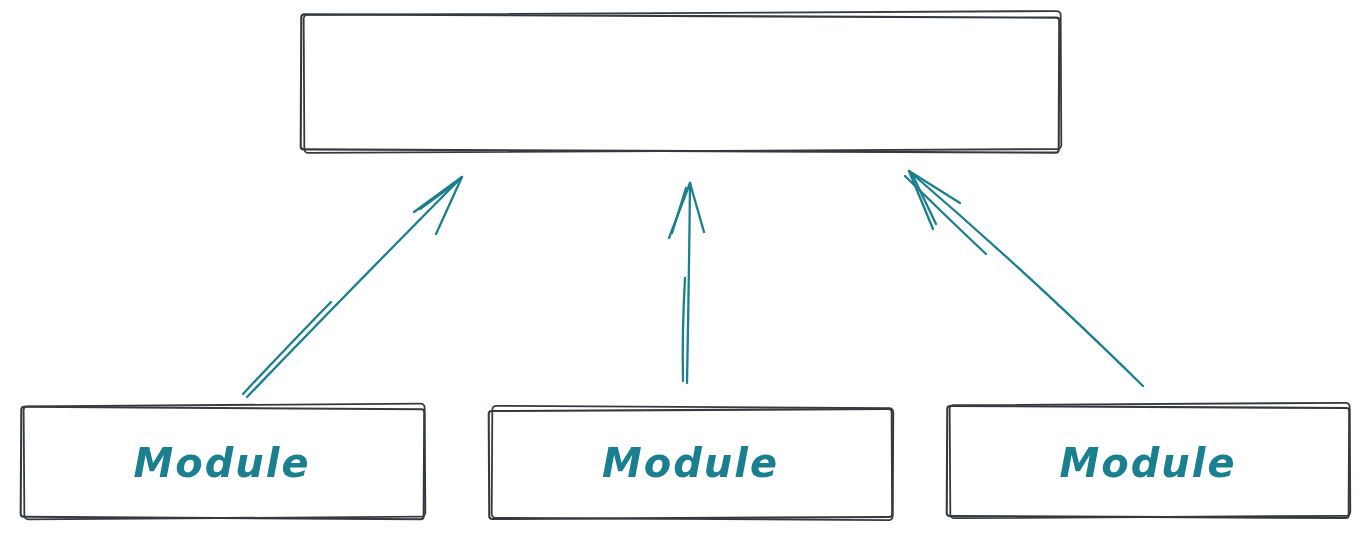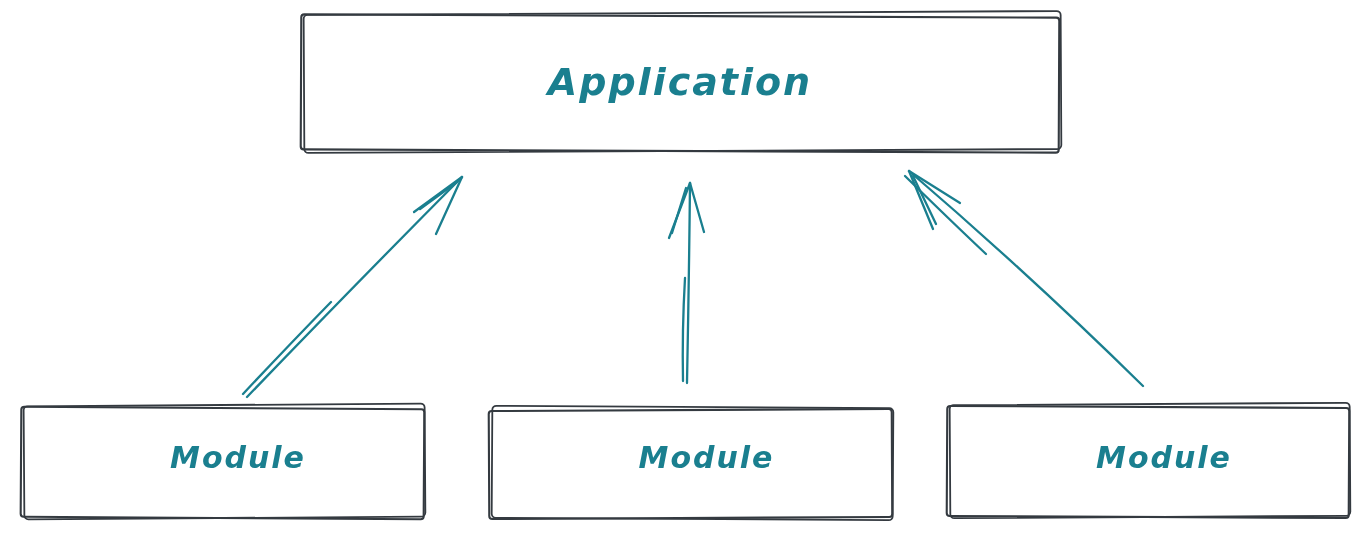--- a/index.html
+++ b/index.html
@@ -120,7 +120,6 @@
     </g>
   </svg>
 
-  <div class="node-label label-application">Application</div>
 
   <div class="node-label label-module label-module-left">Module</div>
 

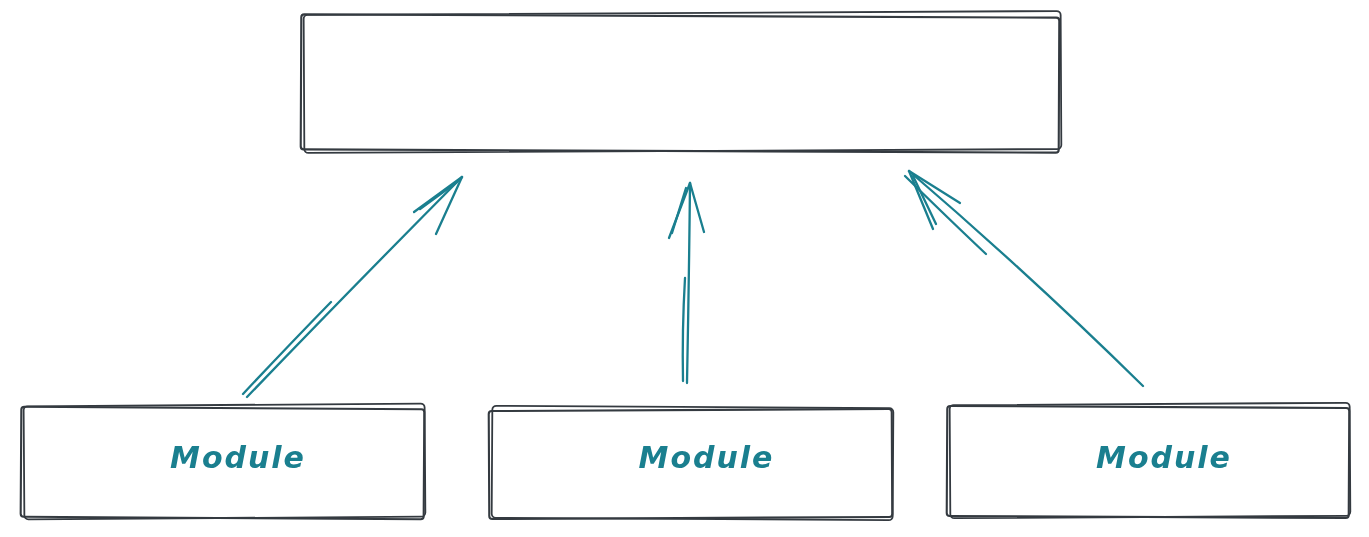--- a/index.html
+++ b/index.html
@@ -61,8 +61,7 @@
   }
   .label-module{
     top:440px;
-    font-size:30px;
-    margin-left:16px;
+    font-size:40px;
   }
   .label-module-left{ left:20px;  width:404px; }
   .label-module-center{ left:488px; width:405px; }

